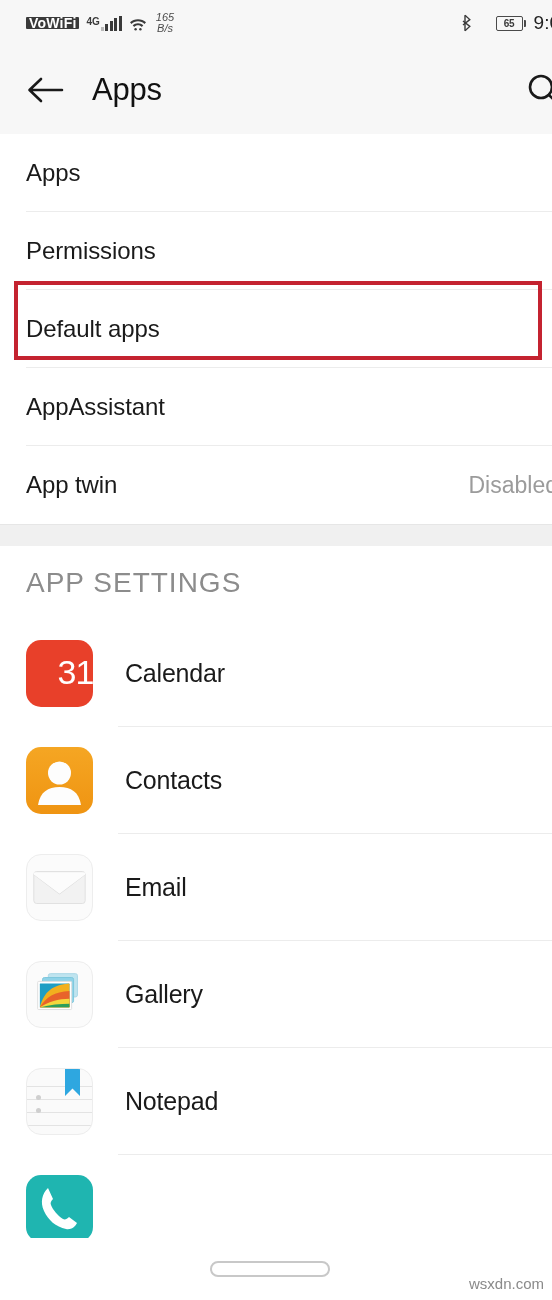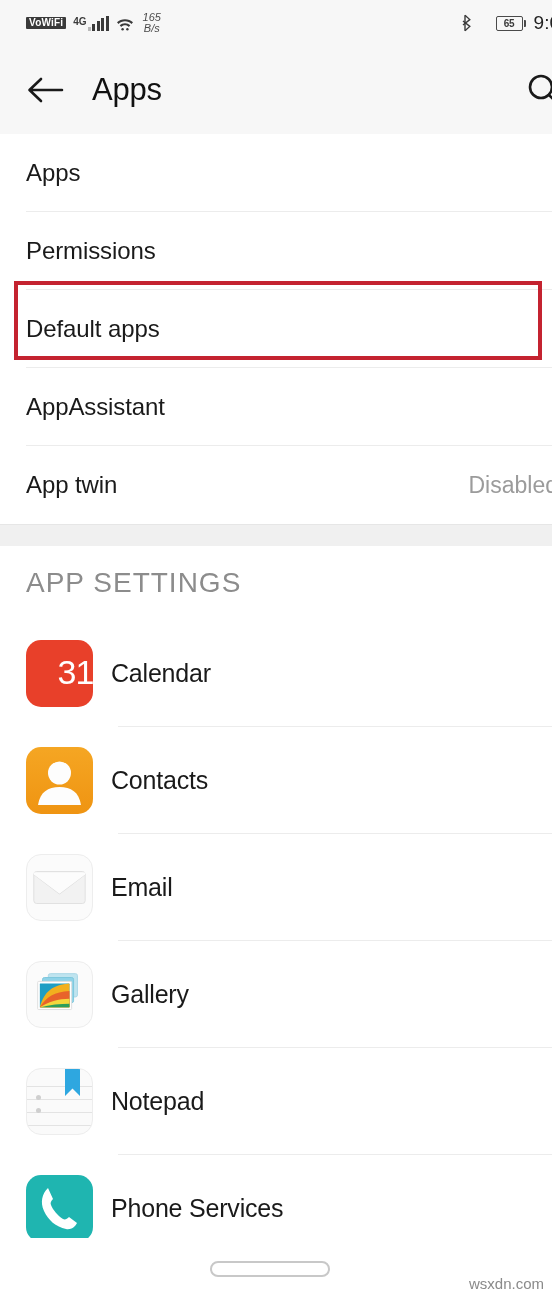--- a/index.html
+++ b/index.html
@@ -47,7 +47,7 @@
   .volte-badge {
     background: #3a3a3a;
     color: #ffffff;
-    font-size: 10px;
+    font-size: 14px;
     font-weight: bold;
     letter-spacing: 0.2px;
     padding: 1px 3px;

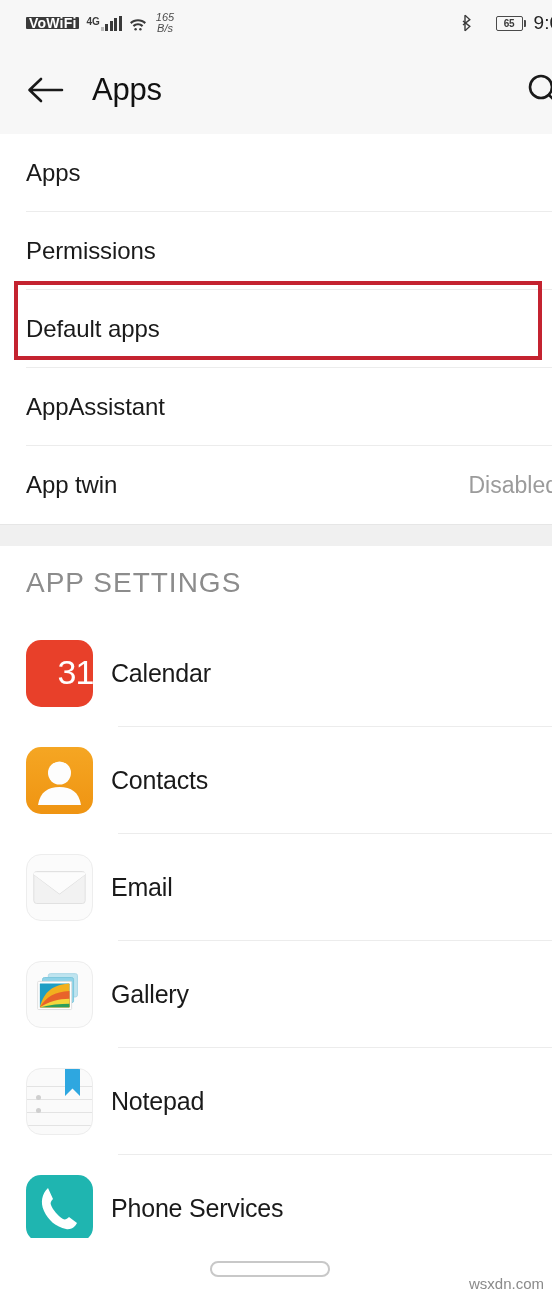--- a/index.html
+++ b/index.html
@@ -240,7 +240,7 @@
     overflow: hidden;
   }
   .app-name {
-    margin-left: 18px;
+    margin-left: 32px;
     font-size: 25px;
     color: #1a1a1a;
     letter-spacing: -0.2px;

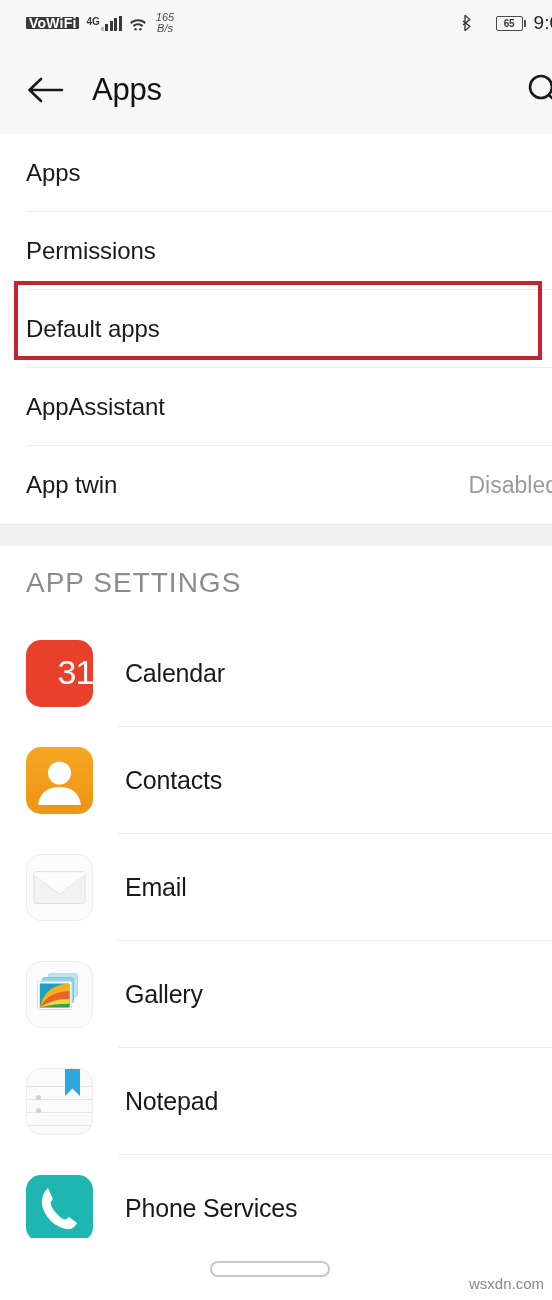--- a/index.html
+++ b/index.html
@@ -523,7 +523,6 @@
           <path d="M22 13 C16 19 14 27 18 36 C22 45 30 52 40 54 C45 55 49 52 51 48 L43 42 C41 44 39 45 37 44 C32 41 27 35 25 30 C24 28 25 26 27 24 Z" fill="#ffffff"></path>
         </svg>
       </span>
-      <span class="app-name">Phone Services</span>
 
     </div>
 

